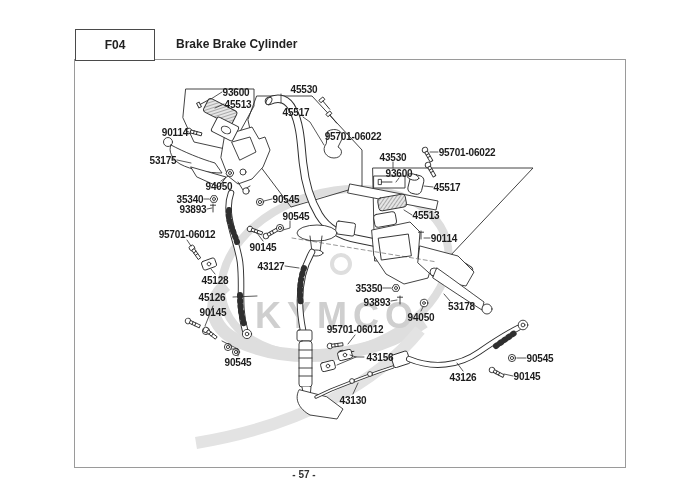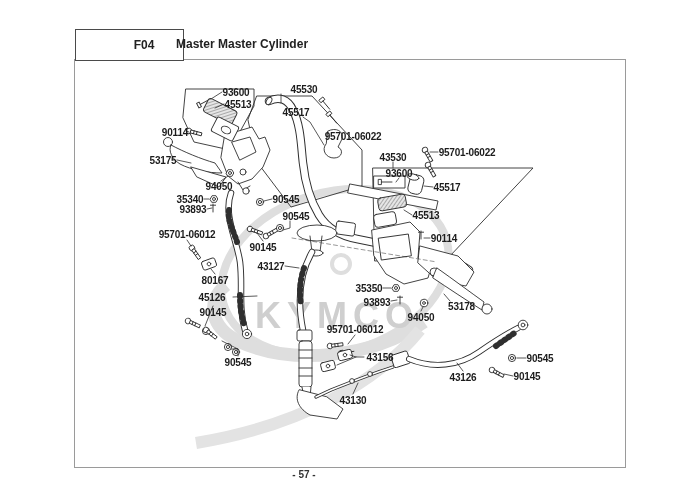--- a/index.html
+++ b/index.html
@@ -7,7 +7,7 @@
         font-family:"Liberation Sans",sans-serif;}
   .code-box{position:absolute;left:75px;top:29px;width:78px;height:30px;
             border:1px solid #4a4a4a;background:#fff;display:flex;align-items:center;justify-content:center;
-            font-weight:bold;font-size:12px;color:#222;z-index:4;padding-left:29px;}
+            font-weight:bold;font-size:12px;color:#222;z-index:4;}
   .doc-title{position:absolute;left:176px;top:37px;font-weight:bold;font-size:12px;color:#222;z-index:4;}
   .main-box{position:absolute;left:74px;top:59px;width:550px;height:407px;
             border:1px solid #9a9a9a;background:#fff;z-index:1;}

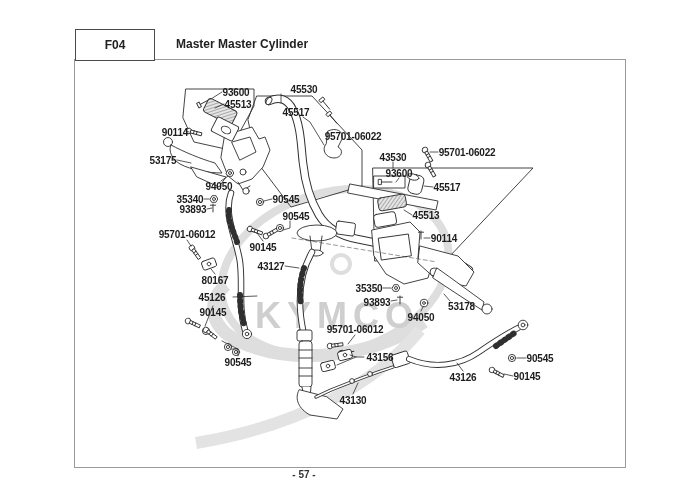--- a/index.html
+++ b/index.html
@@ -26,7 +26,7 @@
   <div class="code-box">
     <span>F04</span>
   </div>
-  <div class="doc-title">Master Master Cylinder</div>
+  <div class="doc-title">Brake Brake Cylinder</div>
   <div class="main-box"></div>
 
   <svg class="diagram-svg" viewBox="0 0 700 495" xmlns="http://www.w3.org/2000/svg">

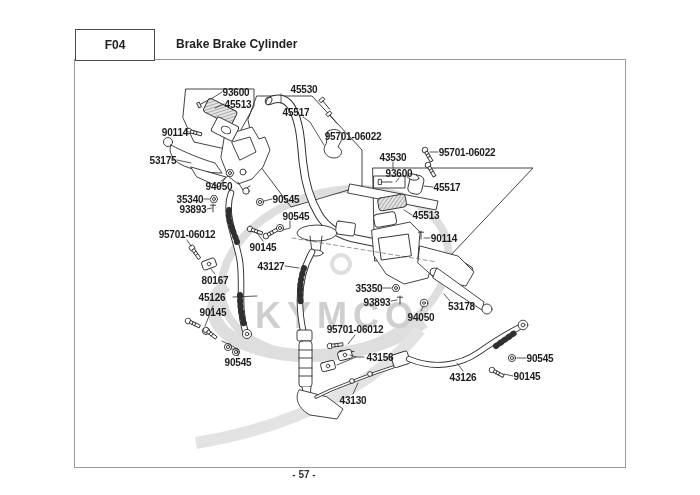--- a/index.html
+++ b/index.html
@@ -263,7 +263,7 @@
       <div class="plabel" style="left: 187px; top: 234px;">95701-06012</div>
       <div class="plabel" style="left: 263px; top: 247px;">90145</div>
       <div class="plabel" style="left: 271px; top: 266px;">43127</div>
-      <div class="plabel" style="left: 215px; top: 280px;">80167</div>
+      <div class="plabel" style="left: 215px; top: 280px;">45128</div>
       <div class="plabel" style="left: 212px; top: 297px;">45126</div>
       <div class="plabel" style="left: 213px; top: 312px;">90145</div>
       <div class="plabel" style="left: 238px; top: 362px;">90545</div>

